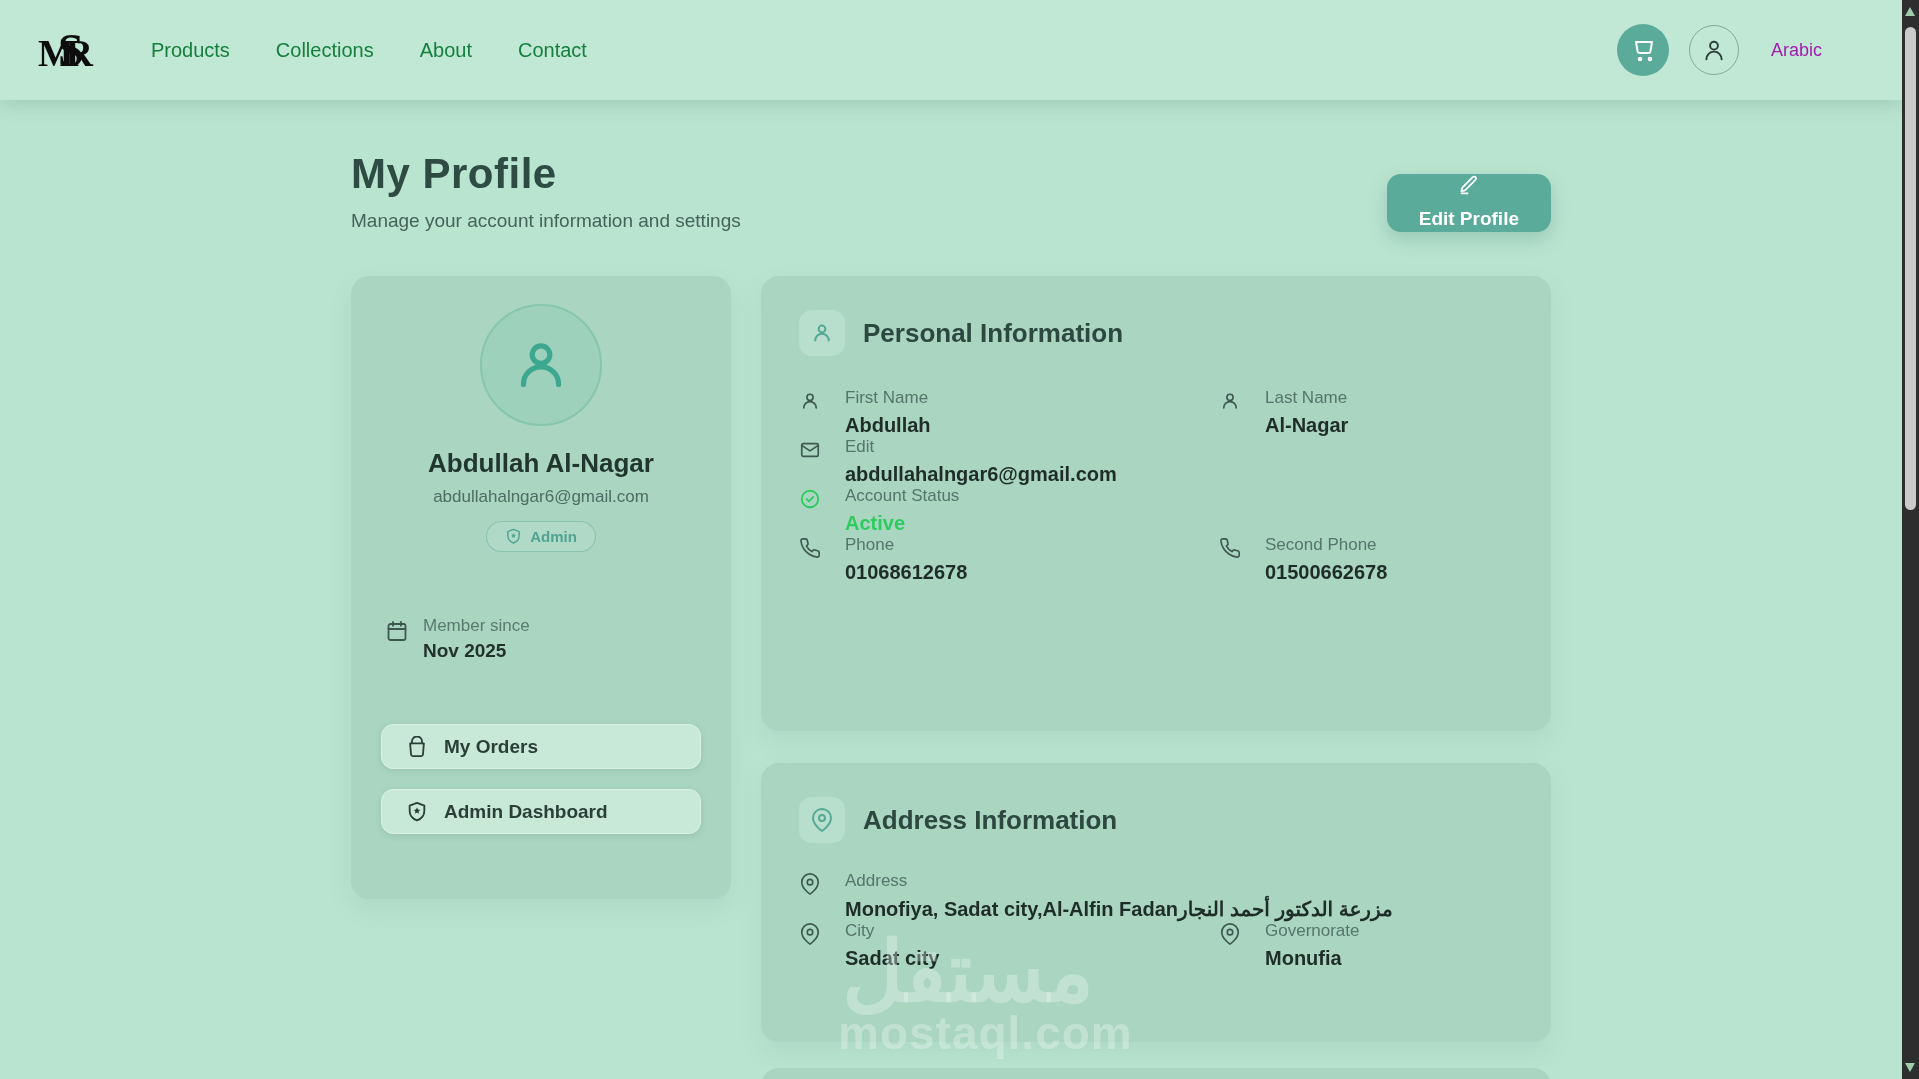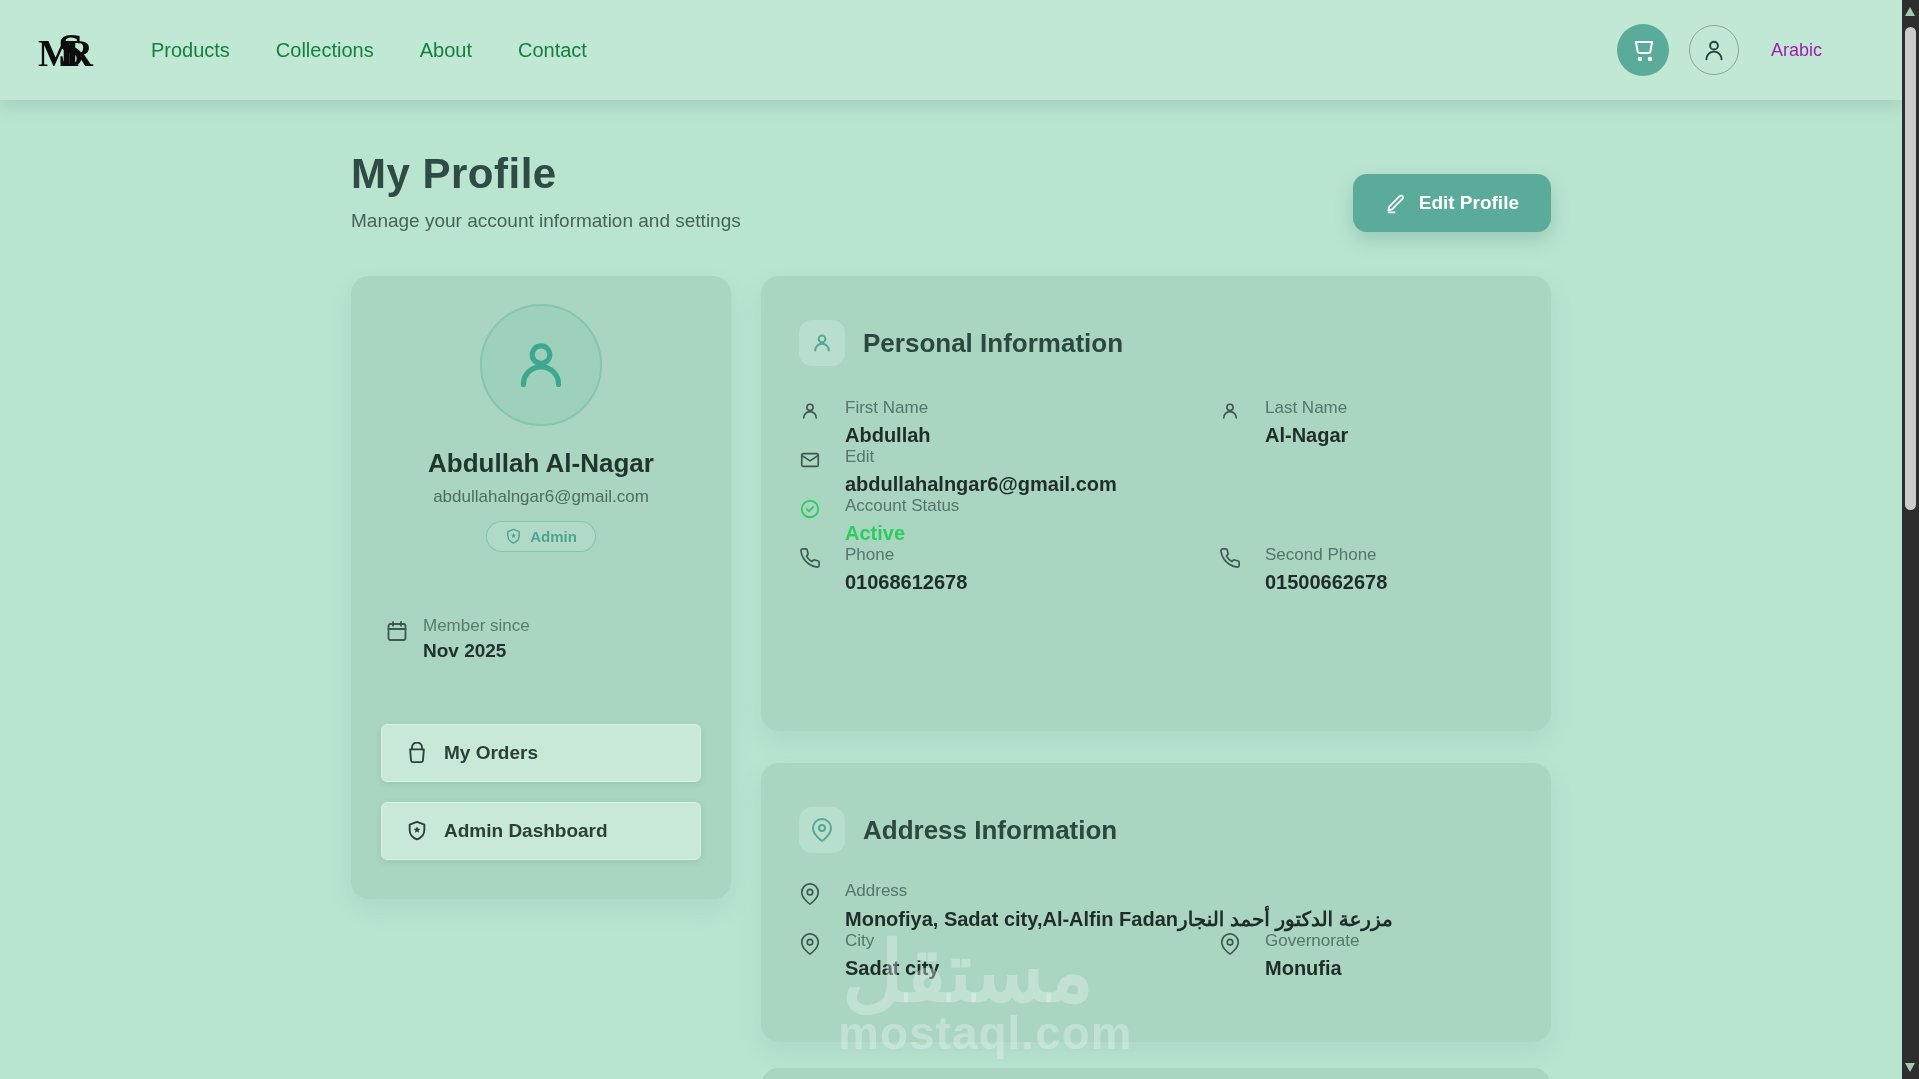--- a/index.html
+++ b/index.html
@@ -49,6 +49,7 @@
     font-size:19px; font-weight:700; cursor:pointer;
     box-shadow:0 8px 18px rgba(58,128,110,0.25);
     font-family:"Liberation Sans", sans-serif;
+    flex-direction:column;
   }
 
   

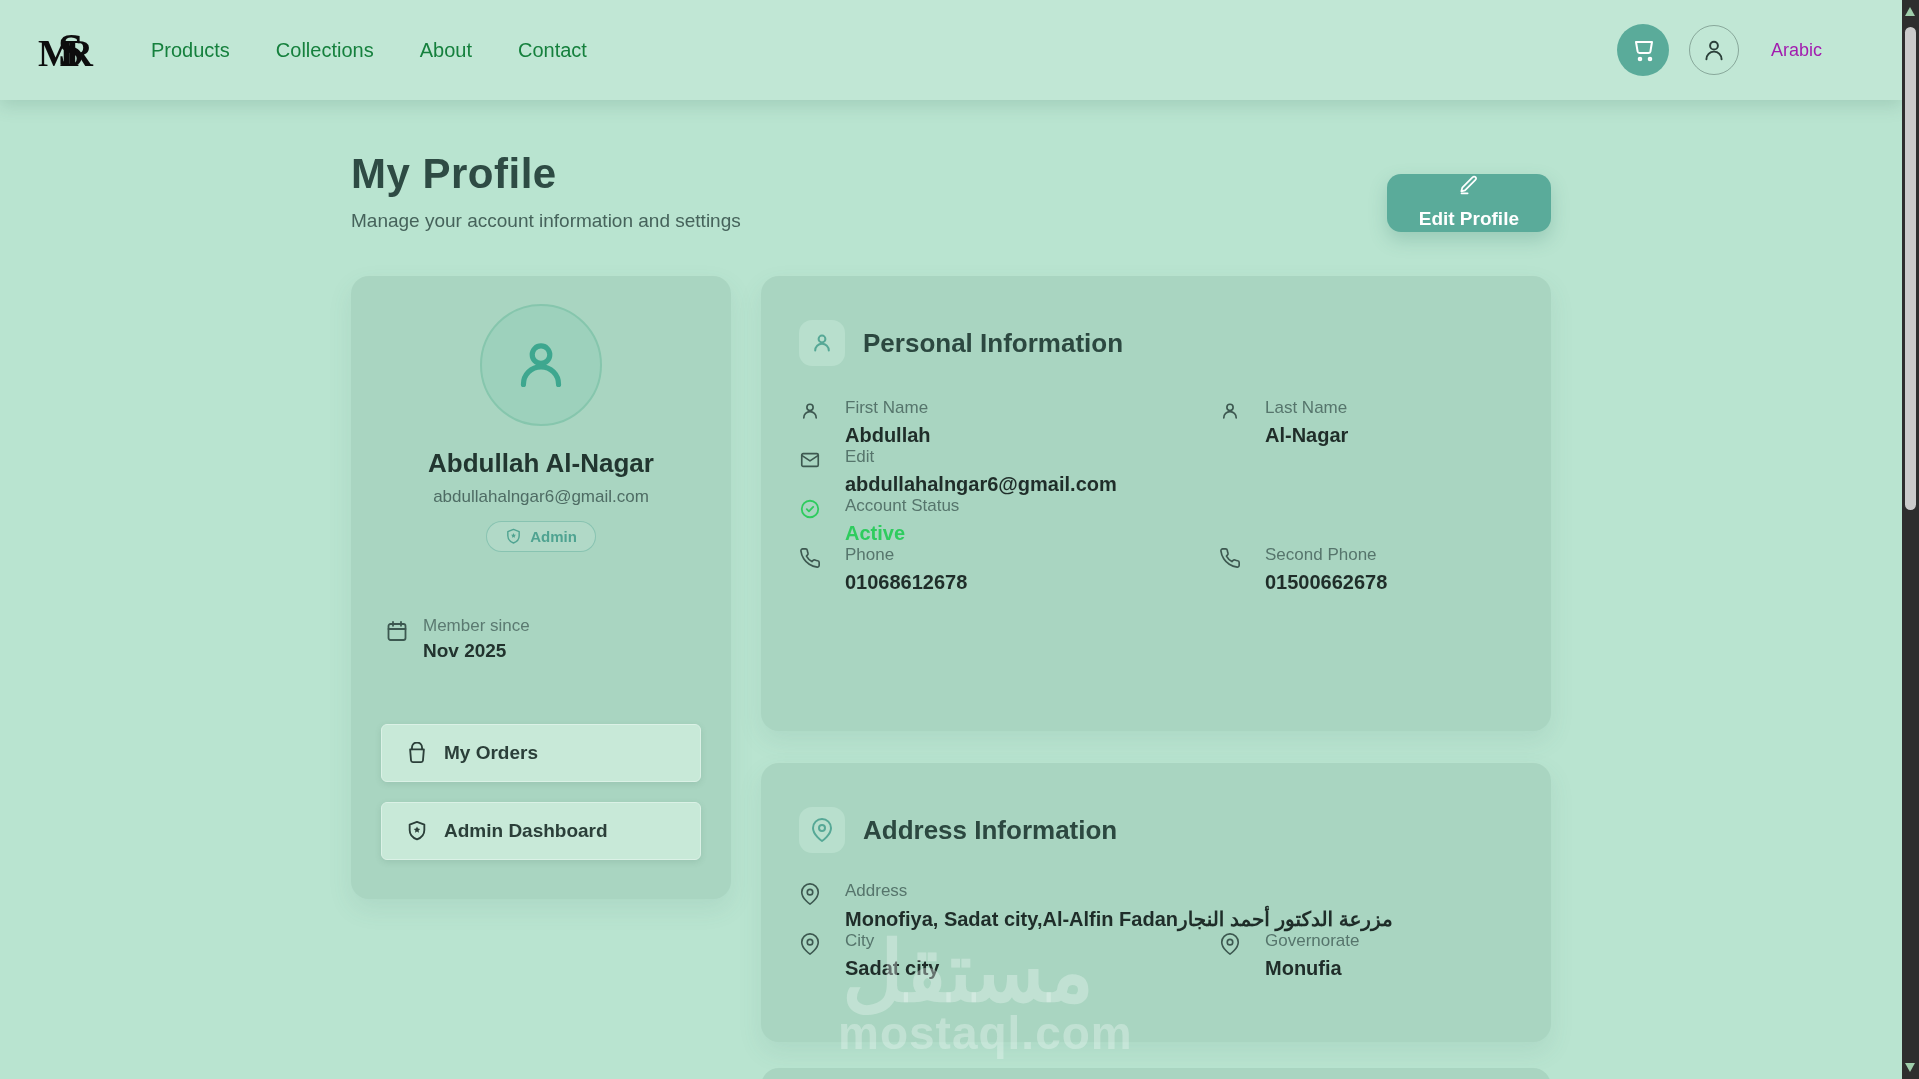--- a/index.html
+++ b/index.html
@@ -95,7 +95,7 @@
 
   
   .right-col { width:790px; display:flex; flex-direction:column; }
-  .info-card { width:100%; padding:44px 38px; }
+  .info-card { width:100%; padding:34px 38px; }
   .info-card.personal { height:455px; }
   .info-card.address  { height:279px; margin-top:32px; }
   .card-head { display:flex; align-items:center; gap:18px; }

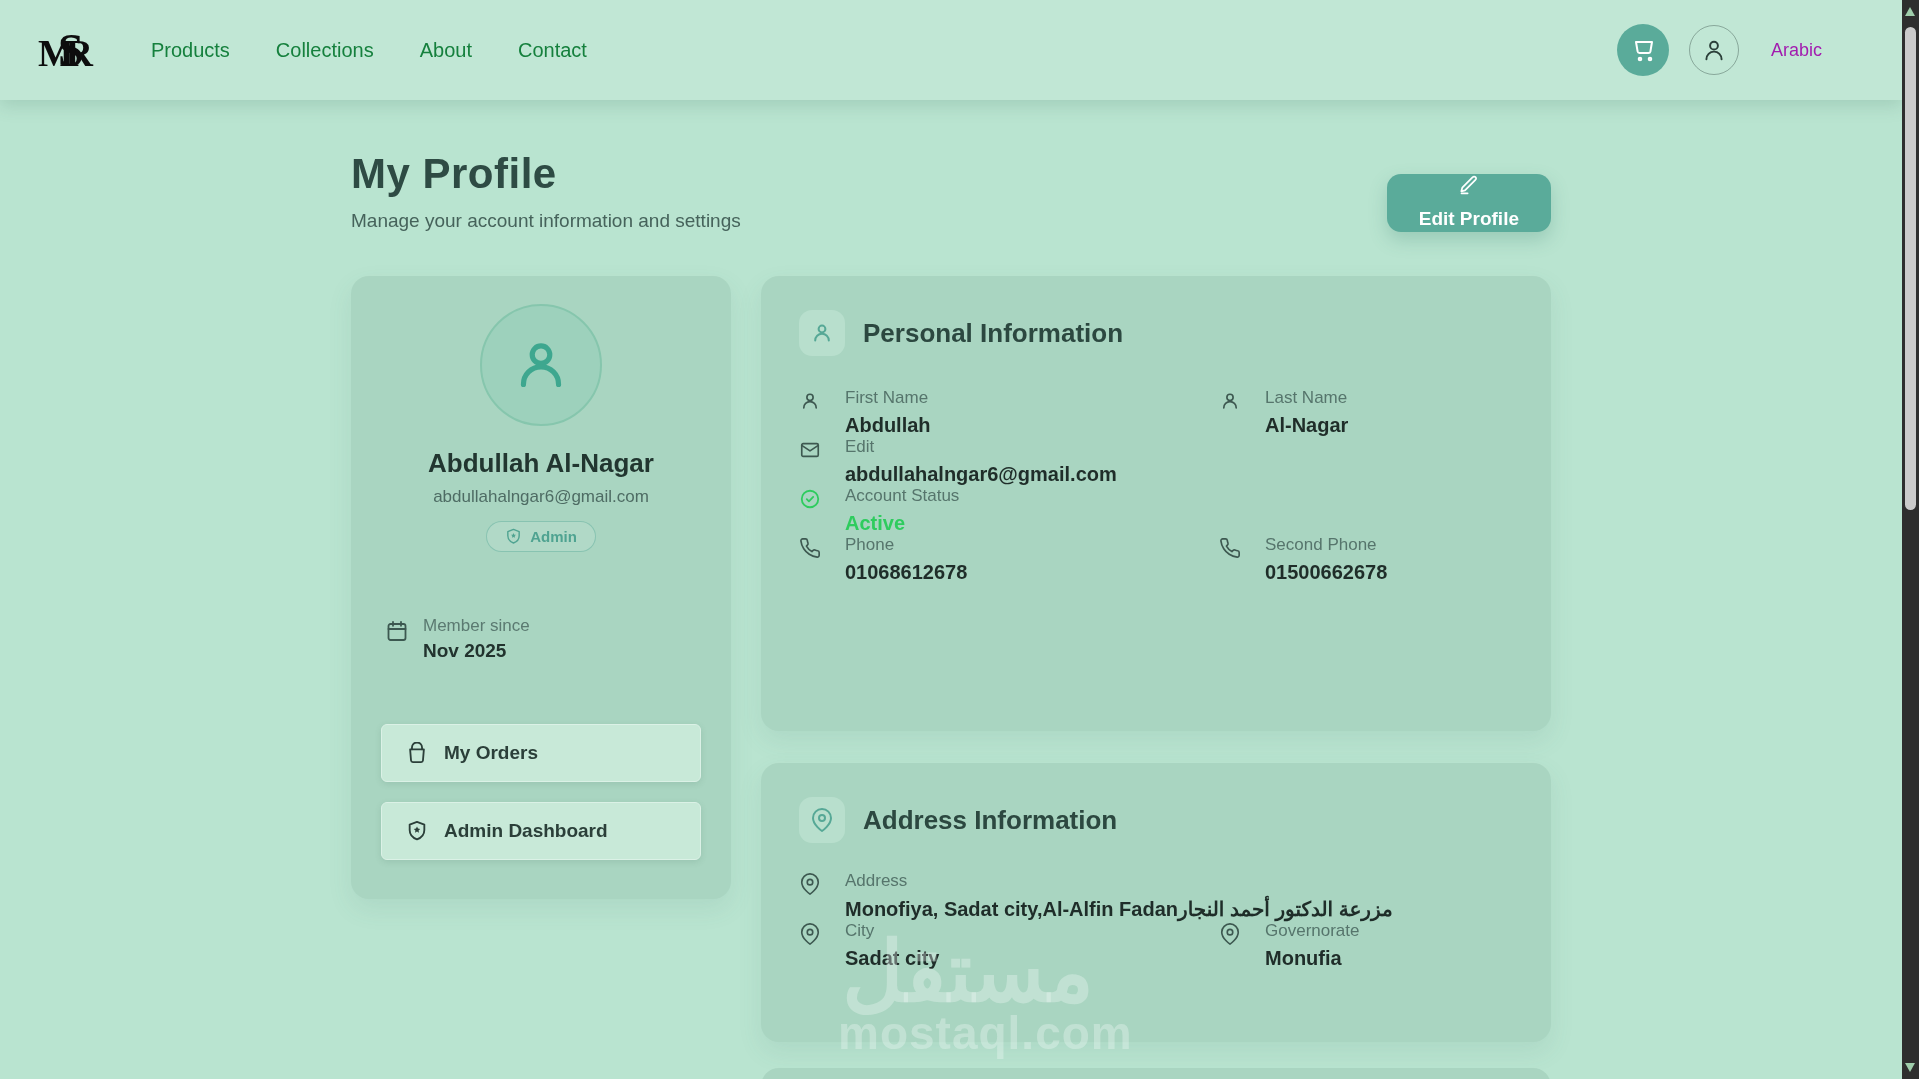--- a/index.html
+++ b/index.html
@@ -84,9 +84,9 @@
   .member-label { font-size:17px; color:#5b7a71; }
   .member-value { font-size:19px; font-weight:700; color:#22332e; margin-top:4px; }
   .side-btn {
-    margin-top:20px; width:100%; height:58px;
+    margin-top:20px; width:100%; height:45px;
     display:flex; align-items:center; gap:16px; padding:0 24px;
-    background:#c8e9d8; border:1px solid #dbf1e6; border-radius:6px;
+    background:#c8e9d8; border:1px solid #dbf1e6; border-radius:12px;
     font-size:19px; font-weight:600; color:#2b3f39; cursor:pointer;
     box-shadow:0 2px 6px rgba(60,100,88,0.15);
     font-family:"Liberation Sans", sans-serif;

